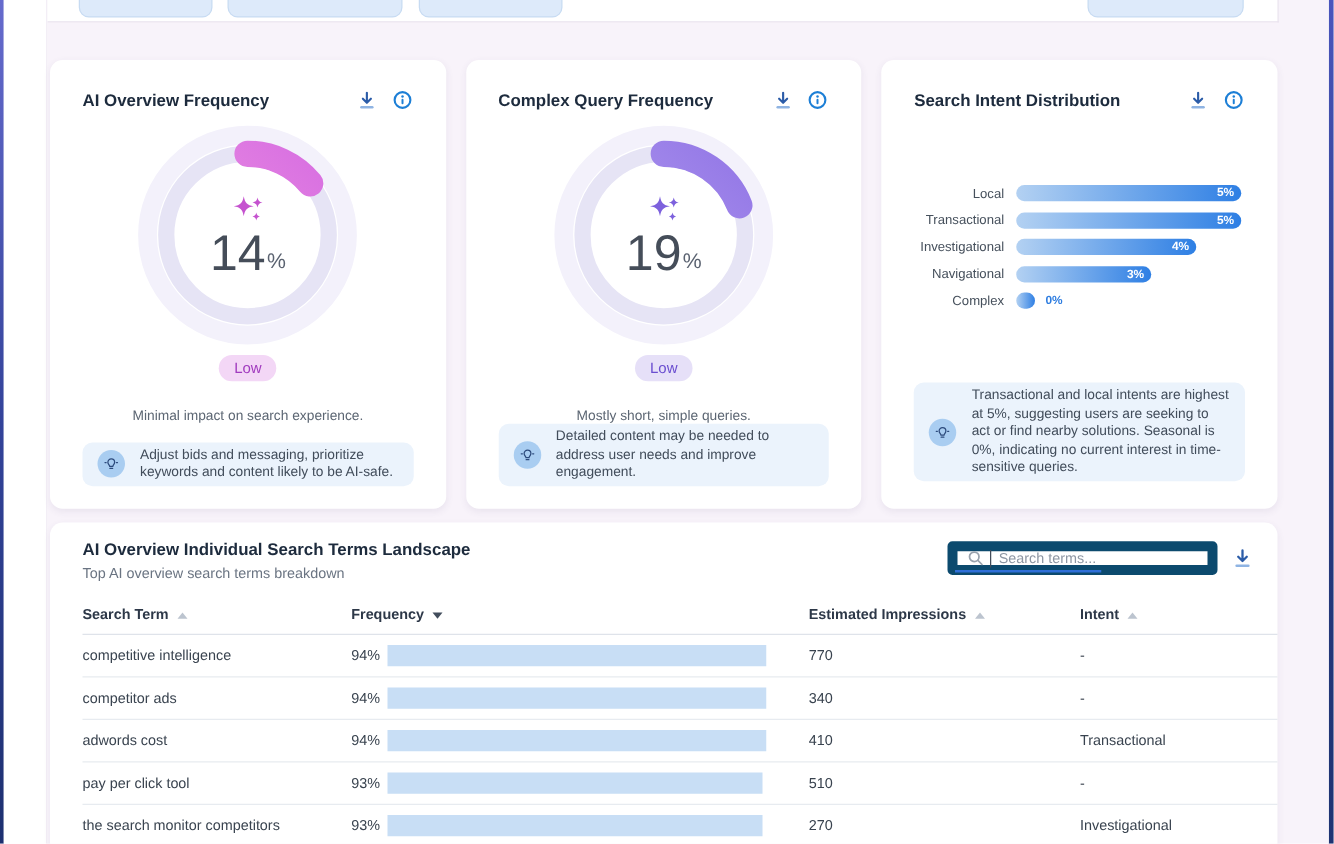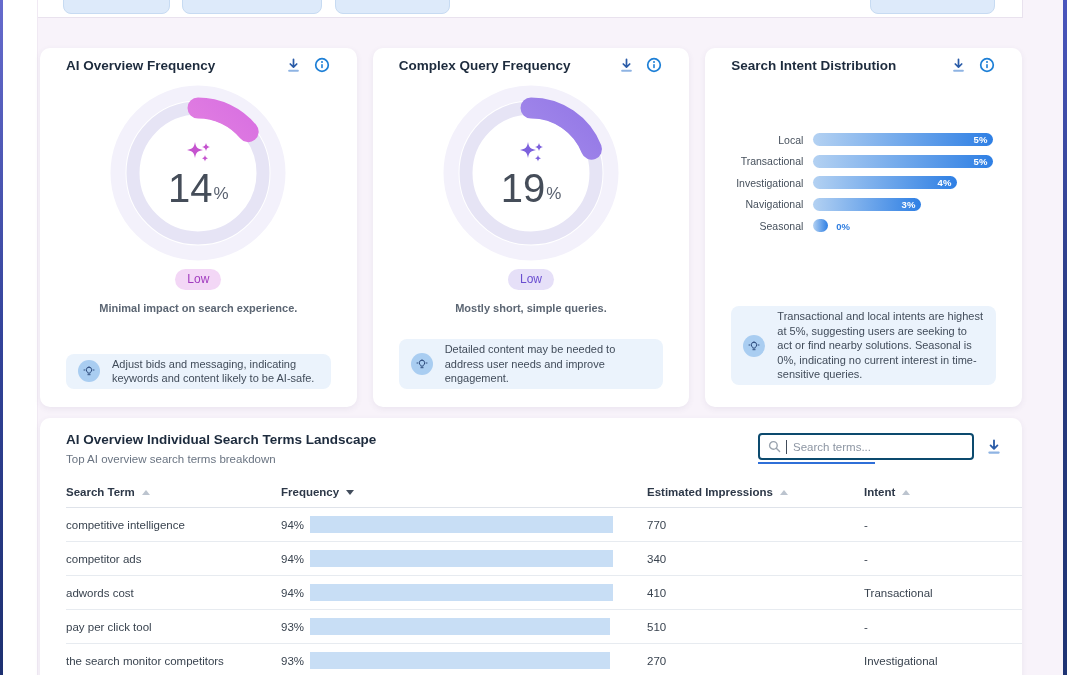--- a/index.html
+++ b/index.html
@@ -26,7 +26,7 @@
            display:grid; grid-template-columns:1fr 1fr 1fr; gap:16px; }
   .card { background:#fff; border-radius:10px; height:359px; padding:0 26px;
           box-shadow:0 2px 6px rgba(80,60,120,.08); display:flex; flex-direction:column; }
-  .card-header { display:flex; align-items:center; margin-top:7px; height:20px; }
+  .card-header { display:flex; align-items:center; margin-top:22px; height:20px; }
   .card-title { flex:1; font-size:13.5px; font-weight:700; color:#1d2b3d; }
   .icon-btn { width:18px; height:18px; display:flex; align-items:center; justify-content:center;
               margin-left:10px; cursor:pointer; background:none; border:none; padding:0; }

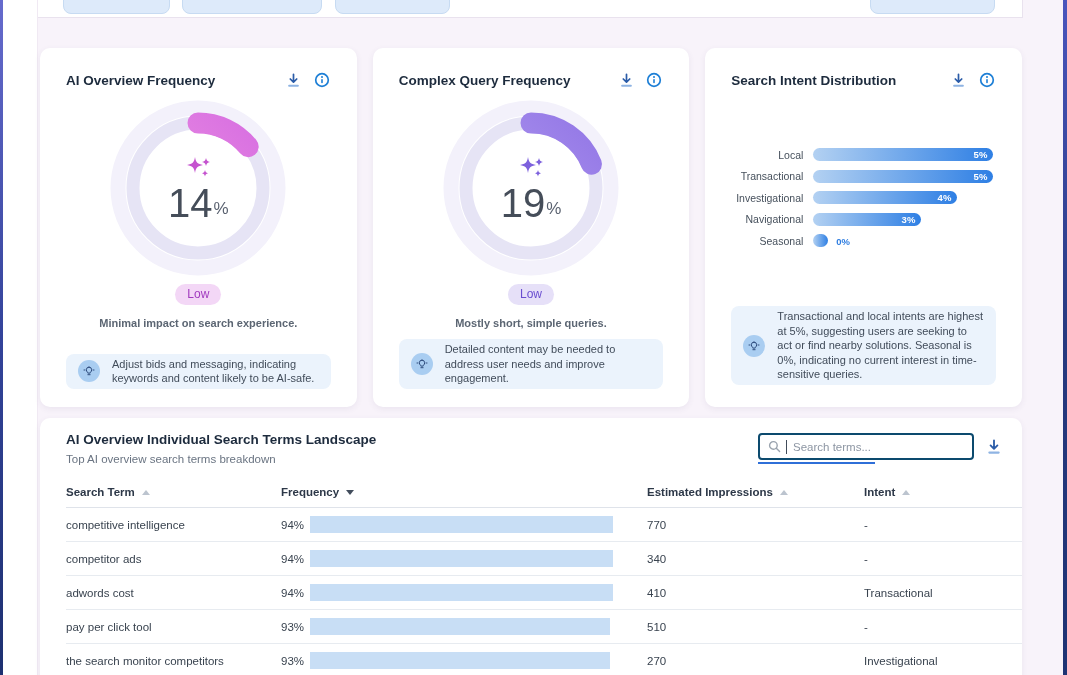--- a/index.html
+++ b/index.html
@@ -271,7 +271,7 @@
     </div>
   </div>
           <div class="intent-row">
-    <span class="intent-label">Seasonal</span>
+    <span class="intent-label">Complex</span>
     <div class="intent-track">
       <div class="intent-bar" style="width: 15px;">
         

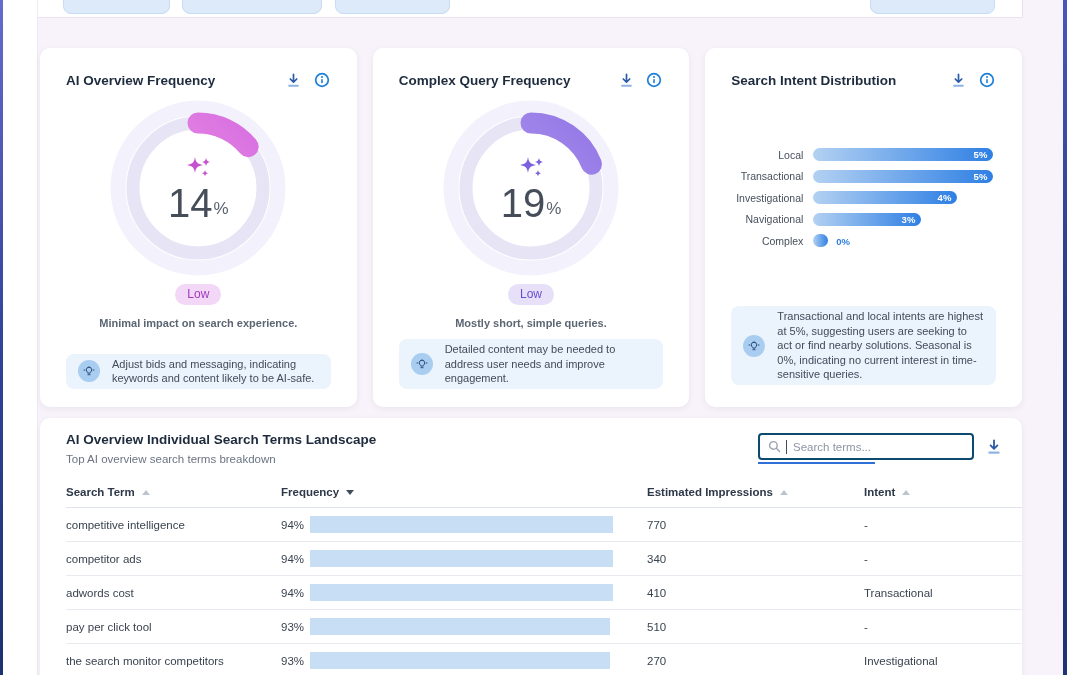--- a/index.html
+++ b/index.html
@@ -43,7 +43,7 @@
   .badge { align-self:center; margin-top:8px; padding:3px 12px 4px; border-radius:11px; font-size:12px; }
   .badge-pink   { background:#f3d7f6; color:#a13bbf; }
   .badge-purple { background:#e6e0f8; color:#6a4ed0; }
-  .caption { text-align:center; margin-top:12px; font-size:11px; color:#5c6673;font-weight:bold; }
+  .caption { text-align:center; margin-top:22px; font-size:11px; color:#5c6673; }
 
   .tip { margin-top:auto; margin-bottom:18px; background:#ebf3fc; border-radius:8px;
          display:flex; align-items:center; gap:12px; padding:3px 12px; }

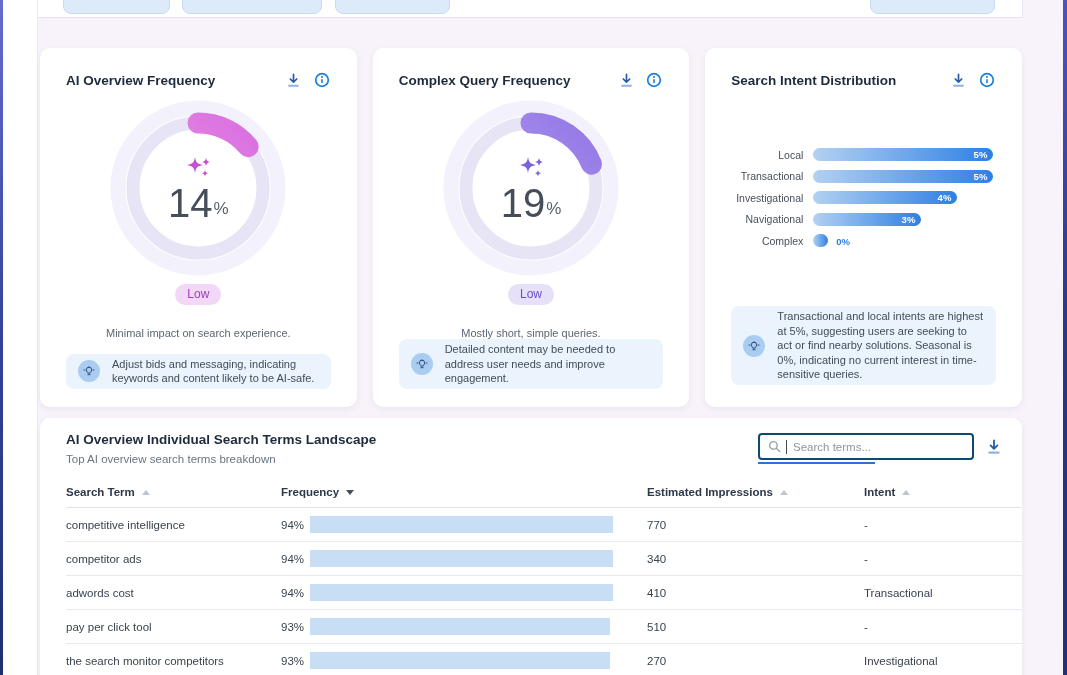--- a/index.html
+++ b/index.html
@@ -160,7 +160,7 @@
               <path d="M1 5h.9M10.1 5h.9"></path>
             </svg>
         </span>
-        <span class="tip-text">Adjust bids and messaging, indicating keywords and content likely to be AI-safe.</span>
+        <span class="tip-text">Adjust bids and messaging, prioritize keywords and content likely to be AI-safe.</span>
       </div>
     </div>
 

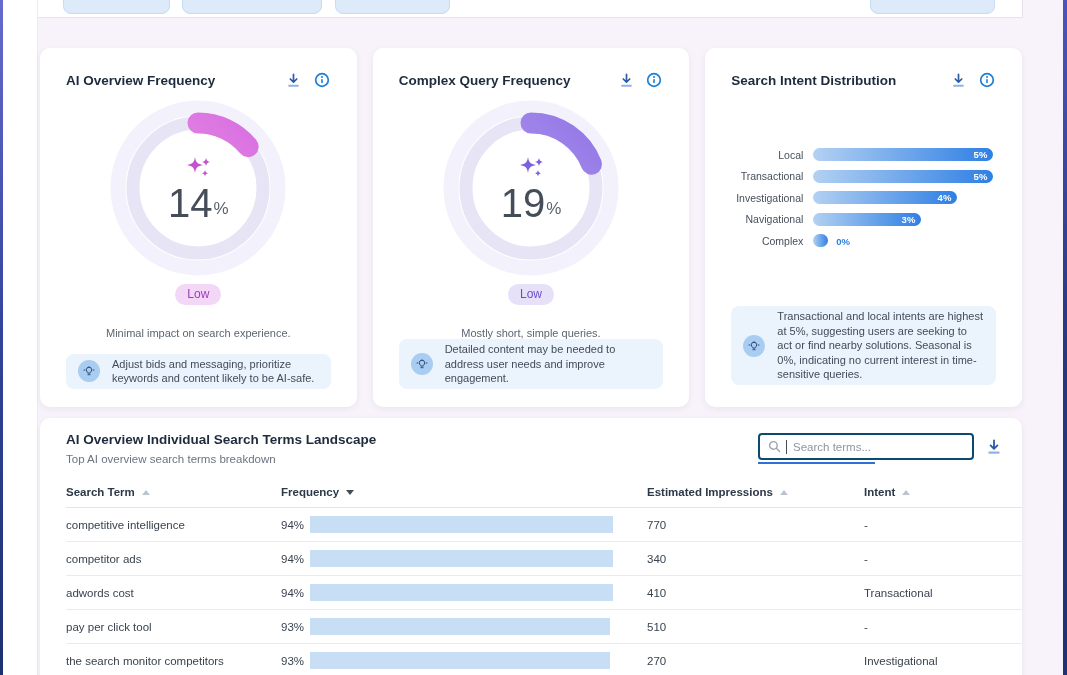--- a/index.html
+++ b/index.html
@@ -71,7 +71,7 @@
   .table-title { font-size:13.5px; font-weight:700; color:#1d2b3d; }
   .table-sub { margin-top:6px; font-size:11.5px; color:#6a7482; }
   .search-wrap { position:absolute; right:19px; top:15px; display:flex; align-items:center; gap:11px; }
-  .search-box { width:216px; height:27px; background:#fff; border:2px solid #0c4a6e; border-radius:4px;
+  .search-box { width:216px; height:27px; background:#fff; border:8px solid #0c4a6e; border-radius:4px;
                 display:flex; align-items:center; padding:0 8px; position:relative; }
   .search-box input { border:none; outline:none; flex:1; font-size:11.5px; color:#39434f;
                       font-family:"Liberation Sans",sans-serif; margin-left:6px; background:transparent; }

